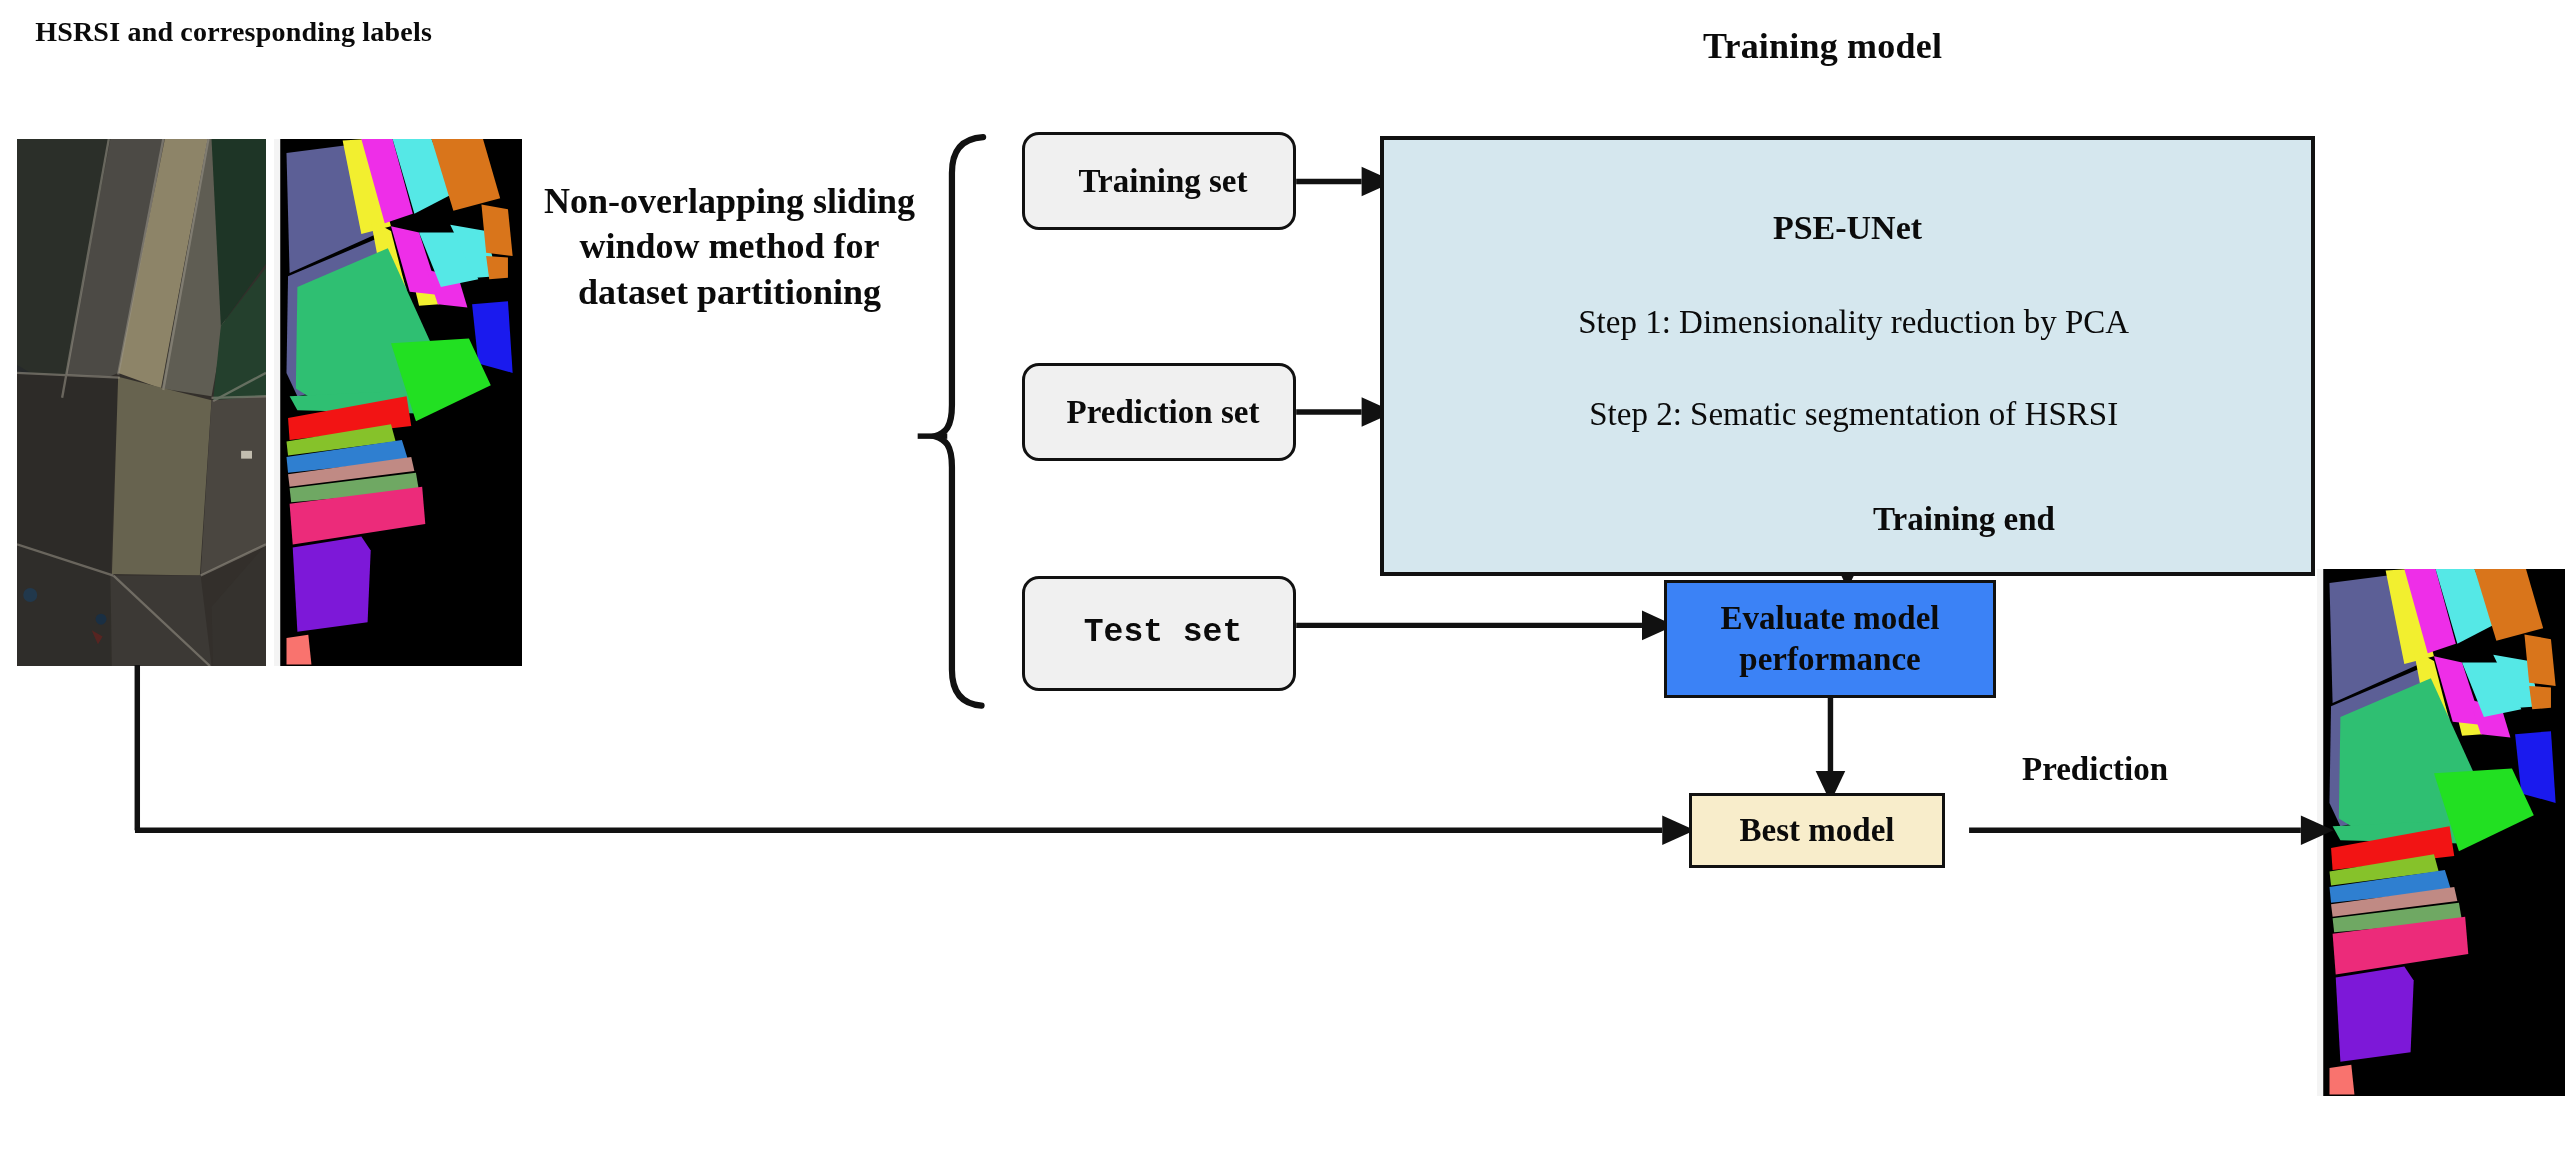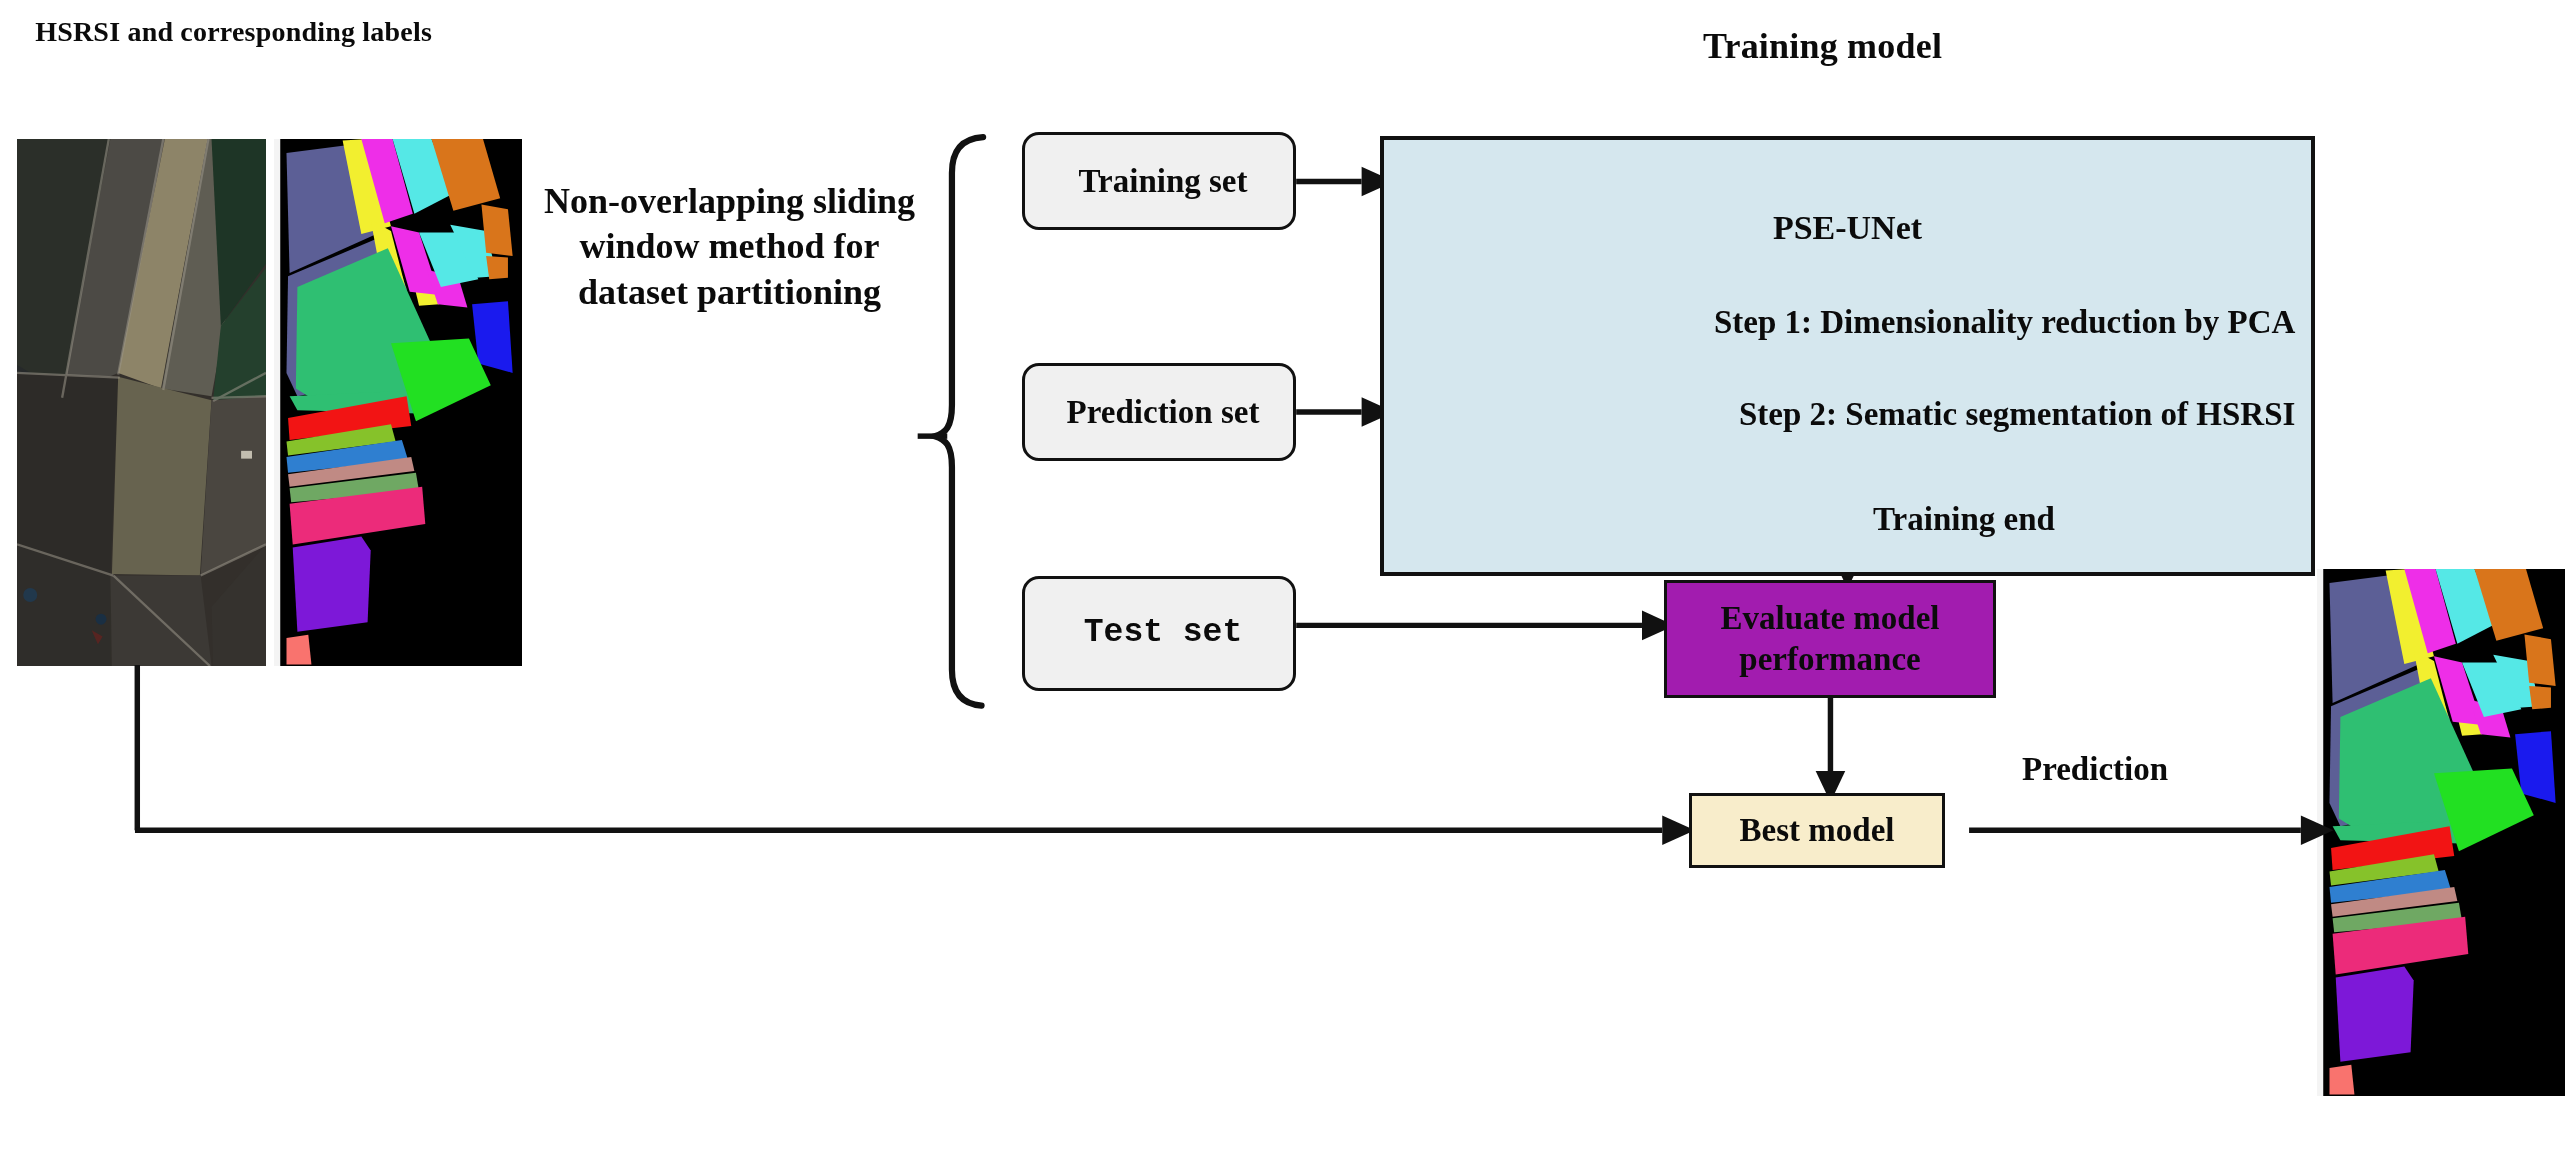--- a/index.html
+++ b/index.html
@@ -49,7 +49,7 @@
   #box-psenet .title{position:absolute;left:0;right:0;top:67px;
        text-align:center;font-size:34px;font-weight:bold;}
   #box-psenet .step{position:absolute;left:28px;right:15.6px;
-       text-align:right;font-size:33px;font-weight:bold;}
+       text-align:center;font-size:33px;font-weight:normal;}
   #box-psenet .s1{top:162px;}
   #box-psenet .s2{top:254px;}
 

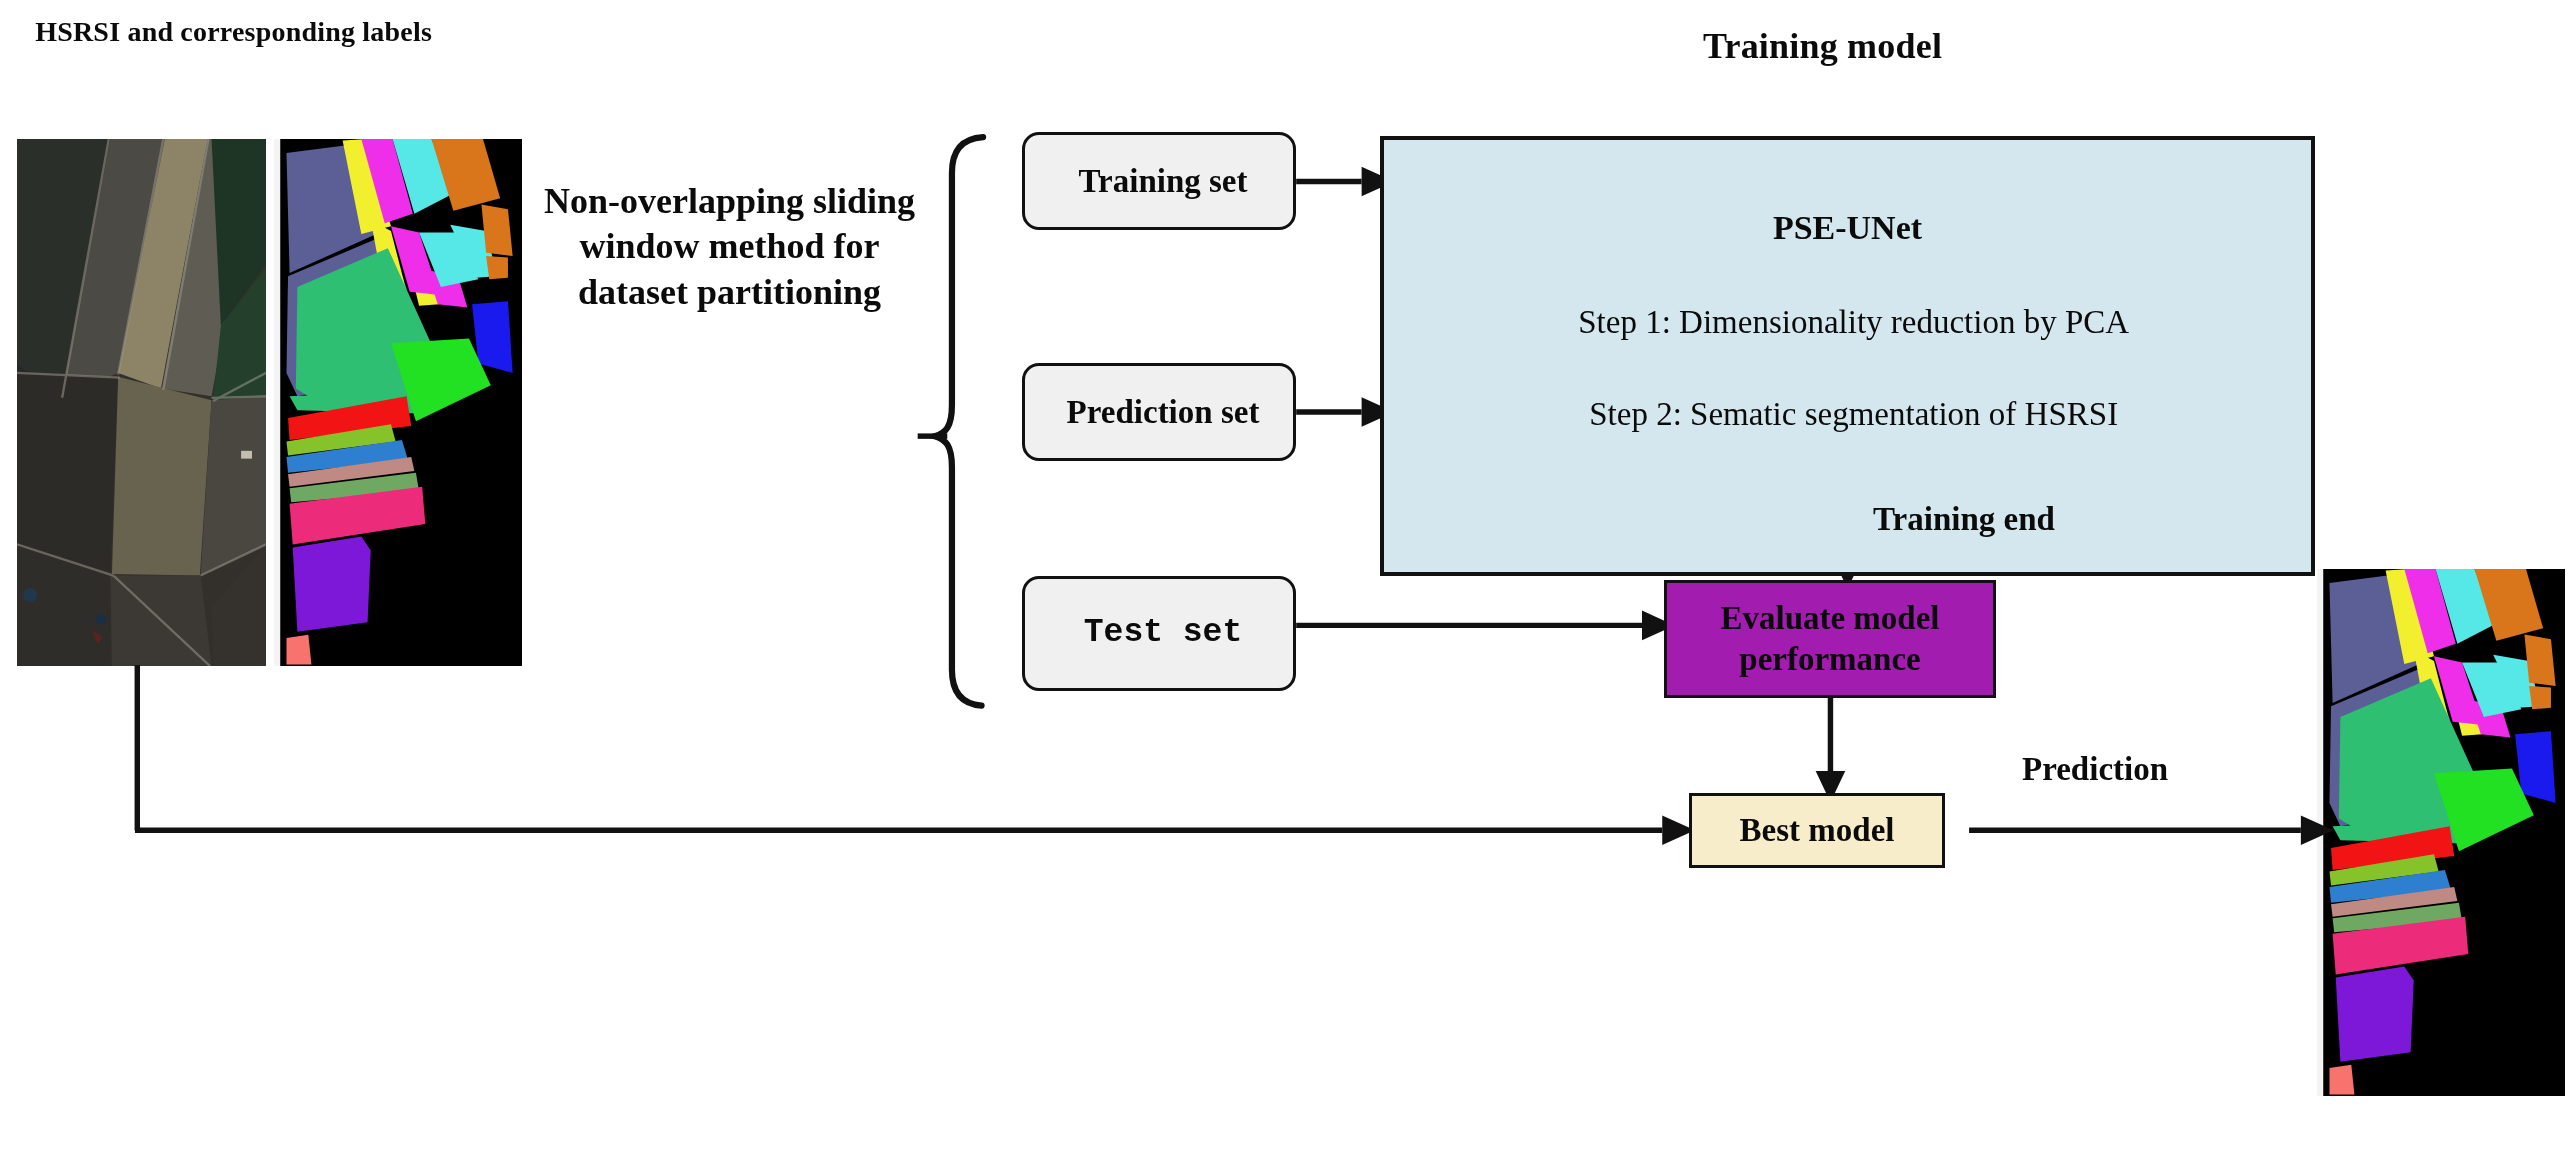--- a/index.html
+++ b/index.html
@@ -53,7 +53,7 @@
   #box-psenet .s1{top:162px;}
   #box-psenet .s2{top:254px;}
 
-  #box-eval{left:1664px;top:580px;width:332px;height:118px;background:#a21caf;
+  #box-eval{left:1664px;top:580px;width:332px;height:118px;background:#3b82f6;
     font-size:33px;border:3.9px solid #111;}
   #box-best{left:1689px;top:793px;width:256px;height:75px;background:#f8edcb;
     font-size:33px;border:3.9px solid #111;}

